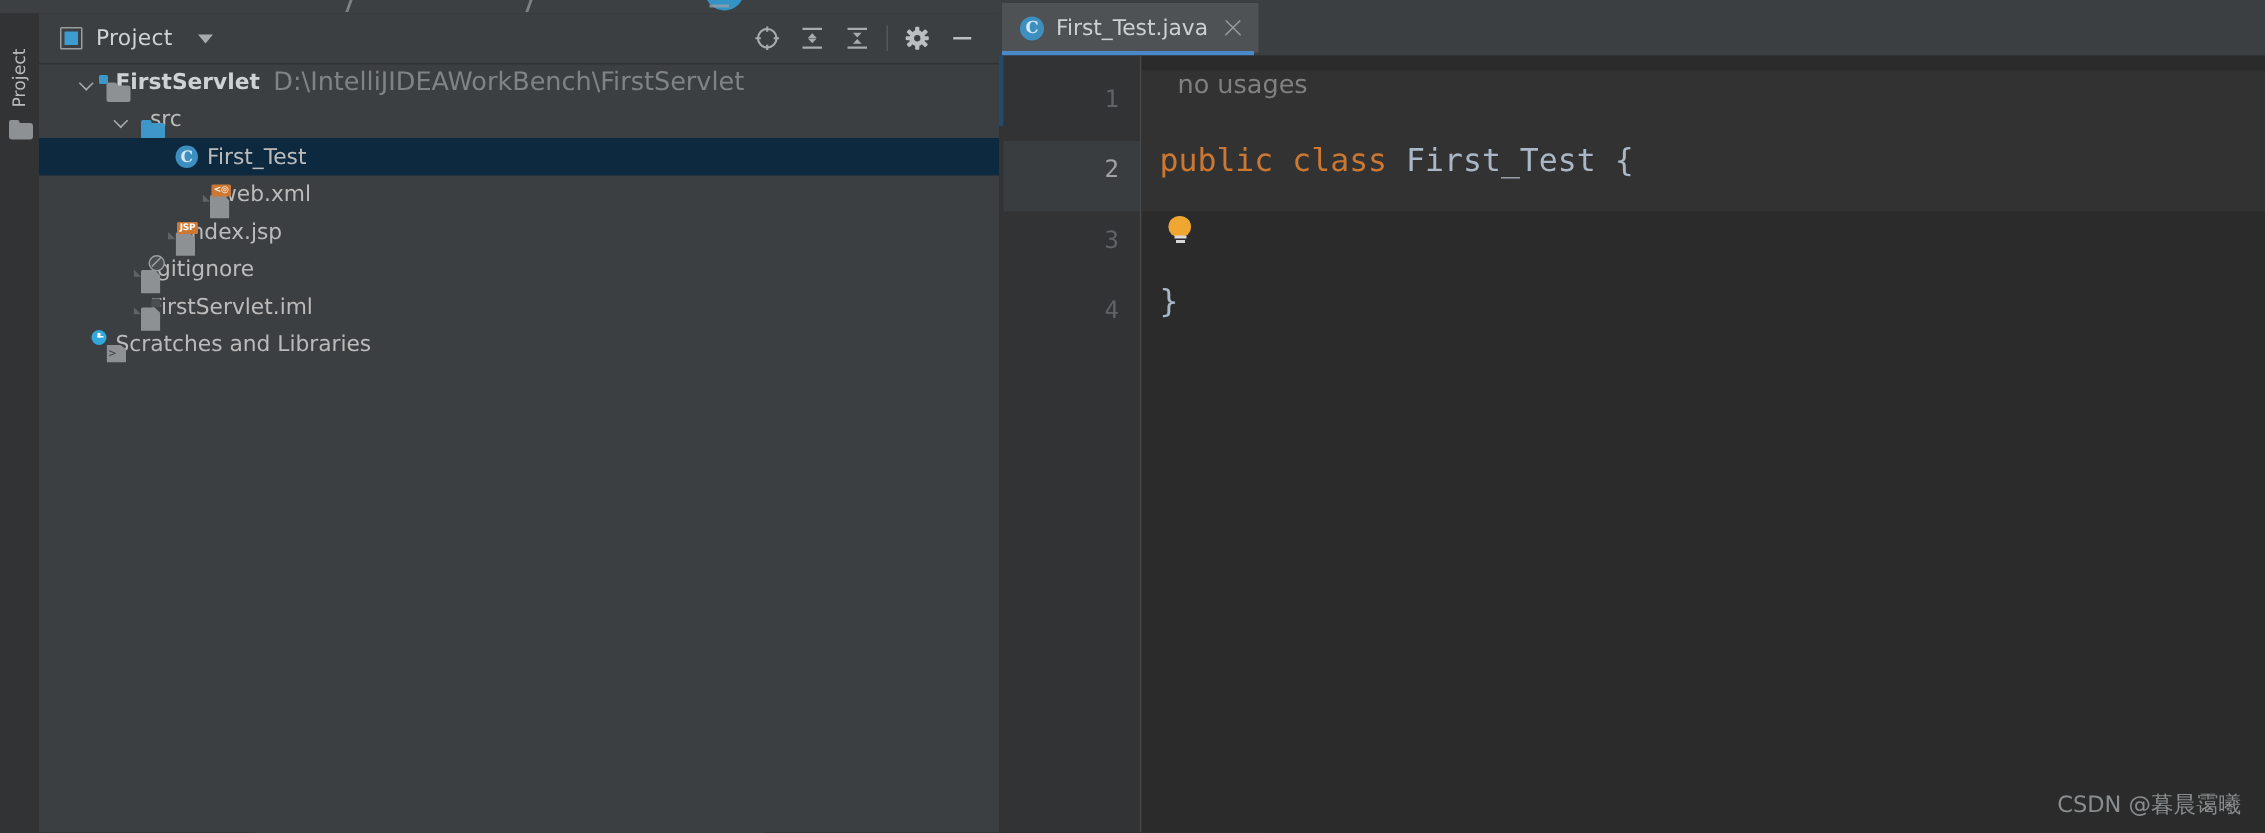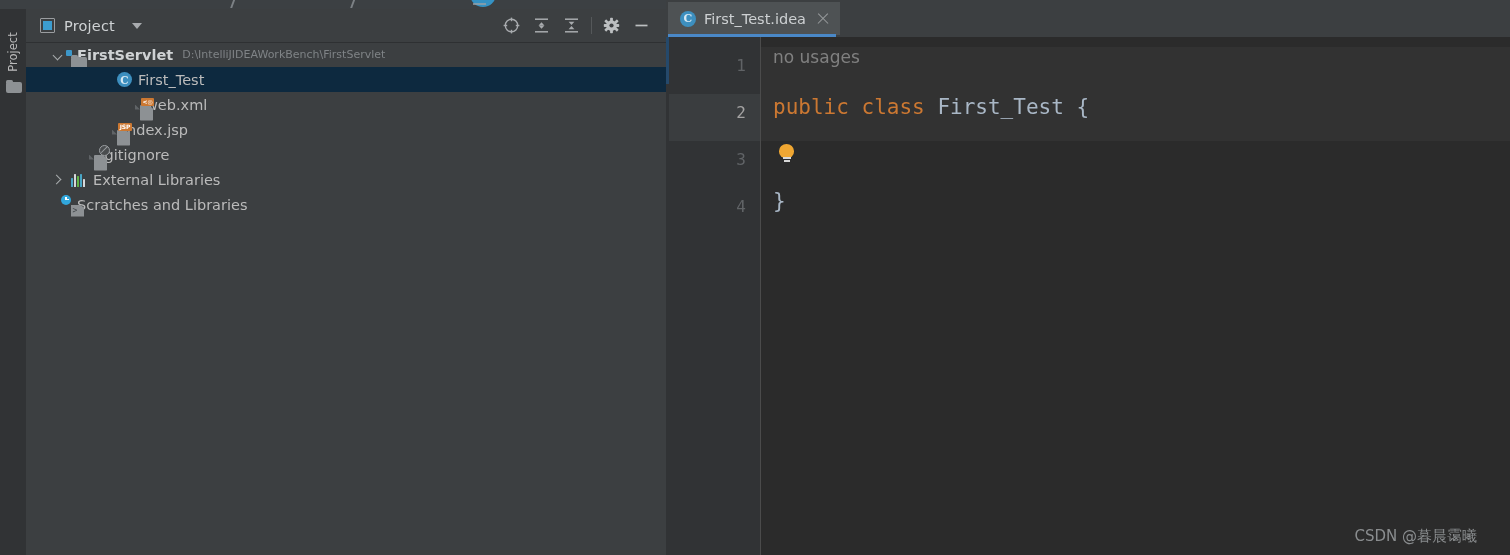--- a/index.html
+++ b/index.html
@@ -399,7 +399,7 @@
     <div class="tabbar">
       <div class="tab">
         <span class="classico">C</span>
-        <span class="tab-label">First_Test.idea</span>
+        <span class="tab-label">First_Test.java</span>
         <span class="tab-close"></span>
       </div>
       <div class="tab-underline"></div>

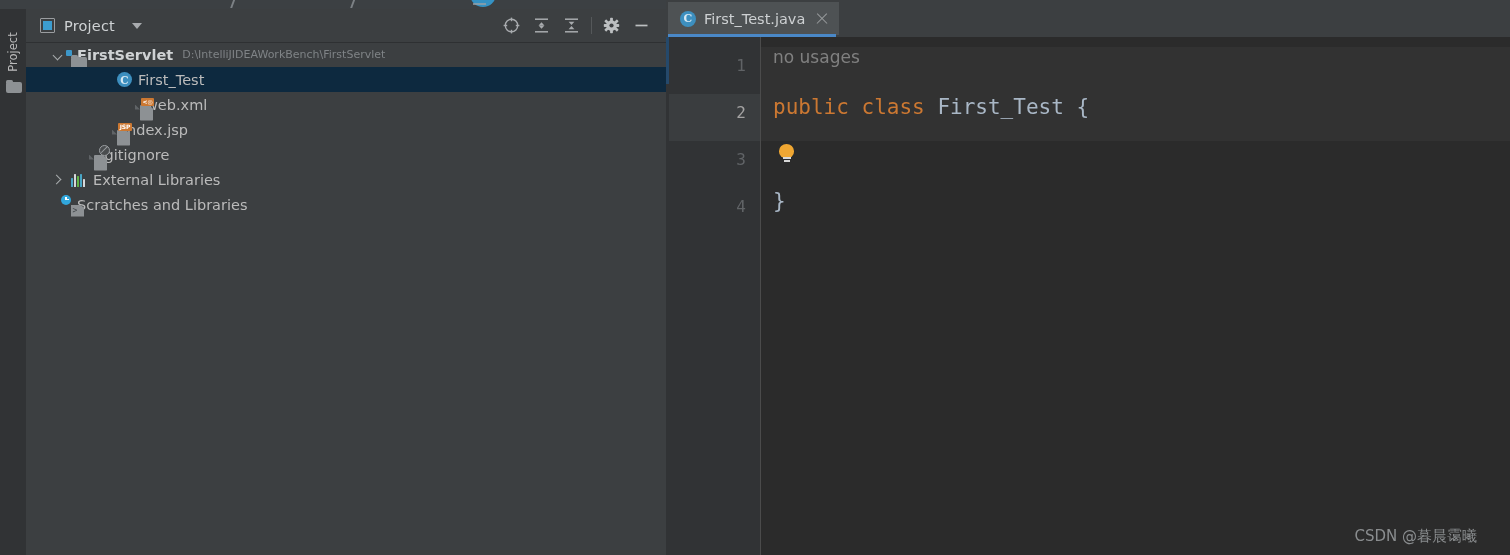--- a/index.html
+++ b/index.html
@@ -90,7 +90,7 @@
   .ico{flex:0 0 auto;margin-right:6px;position:relative;display:inline-block;}
   .label{color:#bbbbbb;}
   .label.bold{font-weight:bold;color:#cfd2d4;}
-  .path{color:#7f8386;font-size:11px;margin-left:9px;}
+  .path{color:#7f8386;font-size:17px;margin-left:9px;}
 
   
   .folder{width:16px;height:13px;position:relative;}

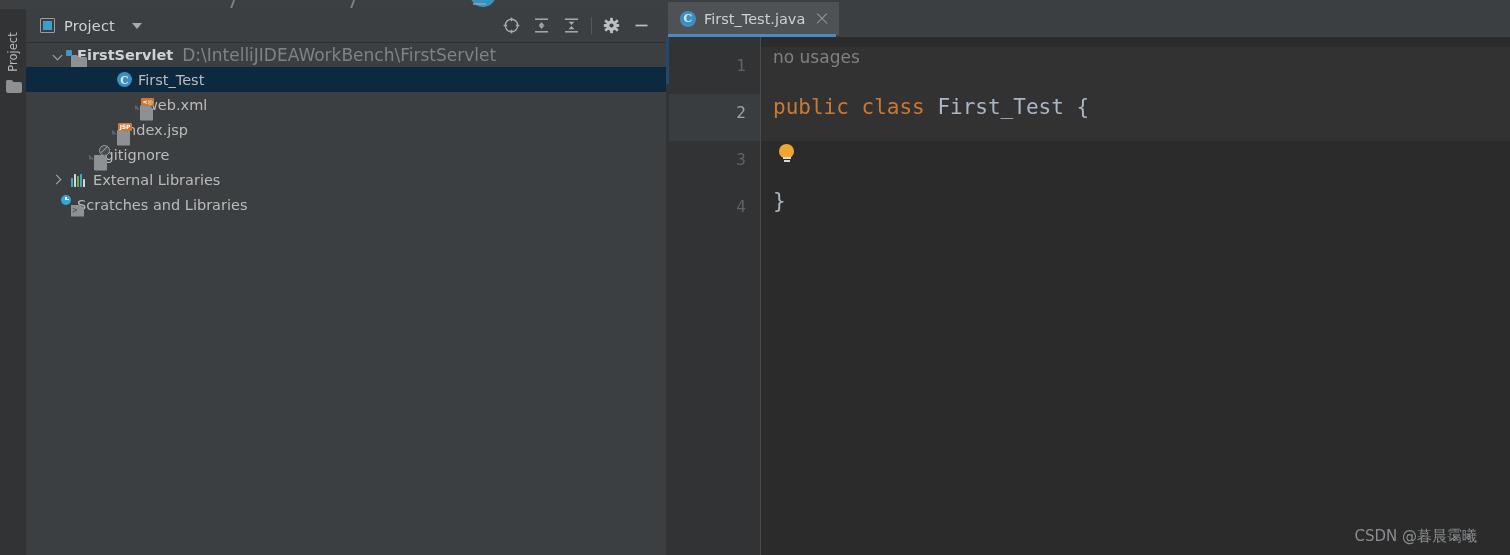--- a/index.html
+++ b/index.html
@@ -229,7 +229,7 @@
   }
   .code-band{position:absolute;left:0;width:749px;height:47px;background:#323232;}
   .hint{
-    position:absolute;left:12px;top:10px;color:#808080;font-size:17px;
+    position:absolute;left:24px;top:10px;color:#808080;font-size:17px;
     font-family:"DejaVu Sans","Liberation Sans",sans-serif;
   }
   .cline{position:absolute;left:12px;white-space:pre;}

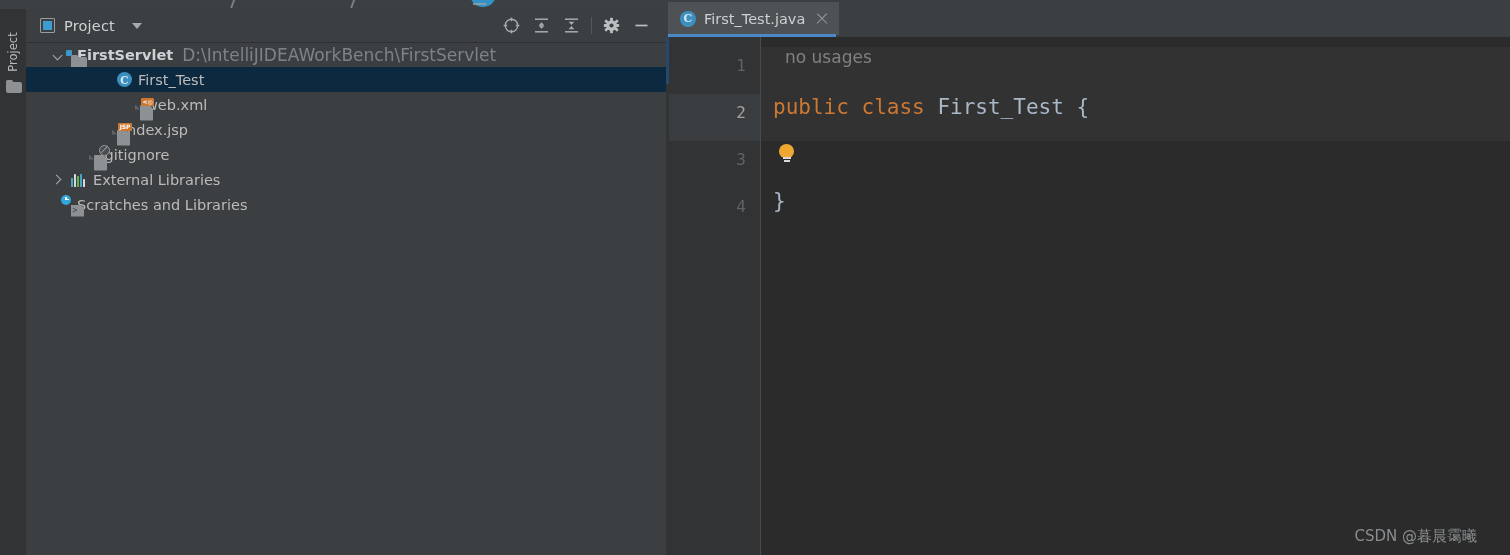--- a/index.html
+++ b/index.html
@@ -345,6 +345,12 @@
           <span class="label bold">FirstServlet</span>
           <span class="path">D:\IntelliJIDEAWorkBench\FirstServlet</span>
         </div>
+        <div class="row">
+          <span style="display: inline-block; flex: 0 0 auto; width: 49px;"></span>
+          <span class="twisty down" style="margin-right: 7px;"></span>
+          <span class="ico"><span class="folder src"></span></span>
+          <span class="label">src</span>
+        </div>
         <div class="row selected">
           <span style="display: inline-block; flex: 0 0 auto; width: 72px;"></span>
           <span class="twisty" style="margin-right: 7px;"></span>

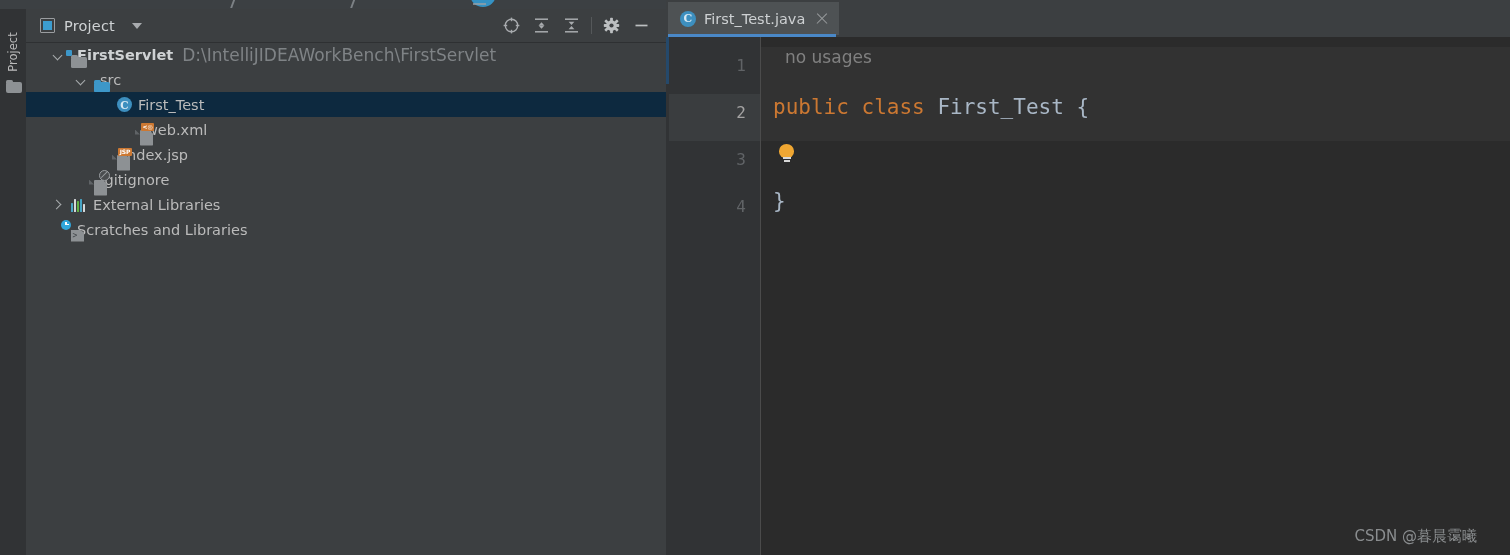--- a/index.html
+++ b/index.html
@@ -378,6 +378,12 @@
           <span class="label">.gitignore</span>
         </div>
         <div class="row">
+          <span style="display: inline-block; flex: 0 0 auto; width: 49px;"></span>
+          <span class="twisty" style="margin-right: 7px;"></span>
+          <span class="ico"><span class="fileico"><span class="badge dark"></span></span></span>
+          <span class="label">FirstServlet.iml</span>
+        </div>
+        <div class="row">
           <span style="display: inline-block; flex: 0 0 auto; width: 26px;"></span>
           <span class="twisty right" style="margin-right: 7px;"></span>
           <span class="ico">

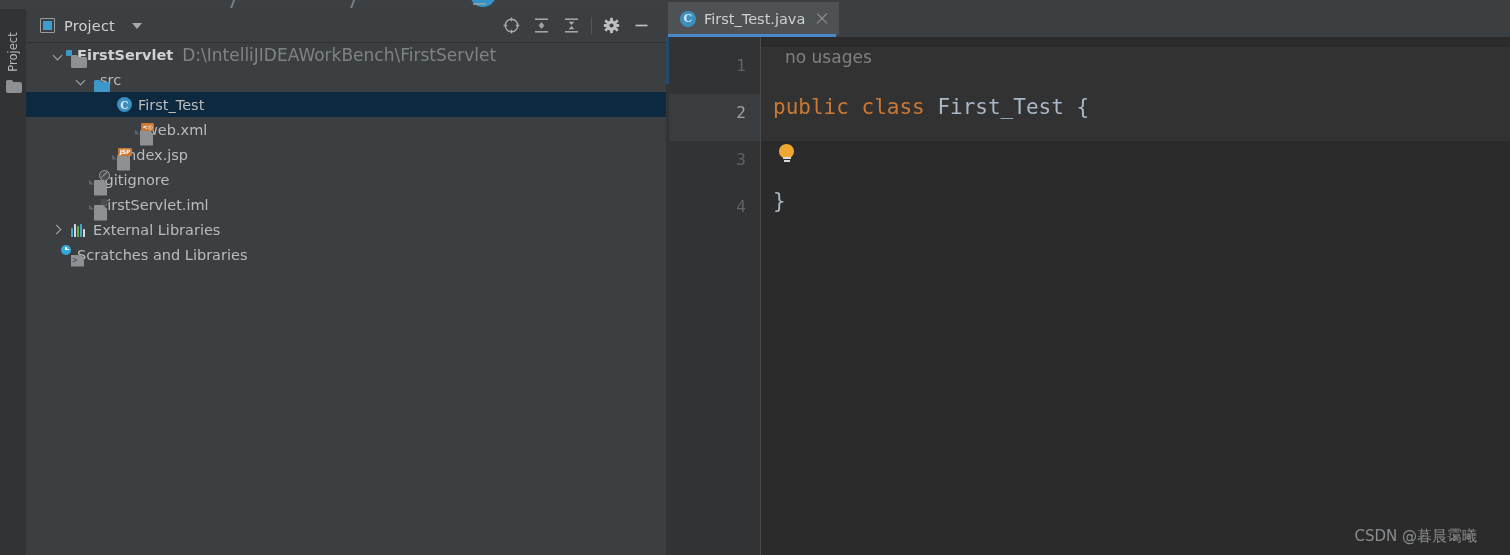--- a/index.html
+++ b/index.html
@@ -385,20 +385,6 @@
         </div>
         <div class="row">
           <span style="display: inline-block; flex: 0 0 auto; width: 26px;"></span>
-          <span class="twisty right" style="margin-right: 7px;"></span>
-          <span class="ico">
-            <span class="libico">
-              <b style="height:9px;background:#49a6c6;"></b>
-              <b style="height:13px;background:#d6d9db;"></b>
-              <b style="height:11px;background:#62b245;"></b>
-              <b style="height:13px;background:#49a6c6;"></b>
-              <b style="height:8px;background:#d6d9db;"></b>
-            </span>
-          </span>
-          <span class="label">External Libraries</span>
-        </div>
-        <div class="row">
-          <span style="display: inline-block; flex: 0 0 auto; width: 26px;"></span>
           <span class="twisty" style="margin-right: 7px;"></span>
           <span class="ico"><span class="scratchico"><em>&gt;</em><i></i></span></span>
           <span class="label">Scratches and Libraries</span>

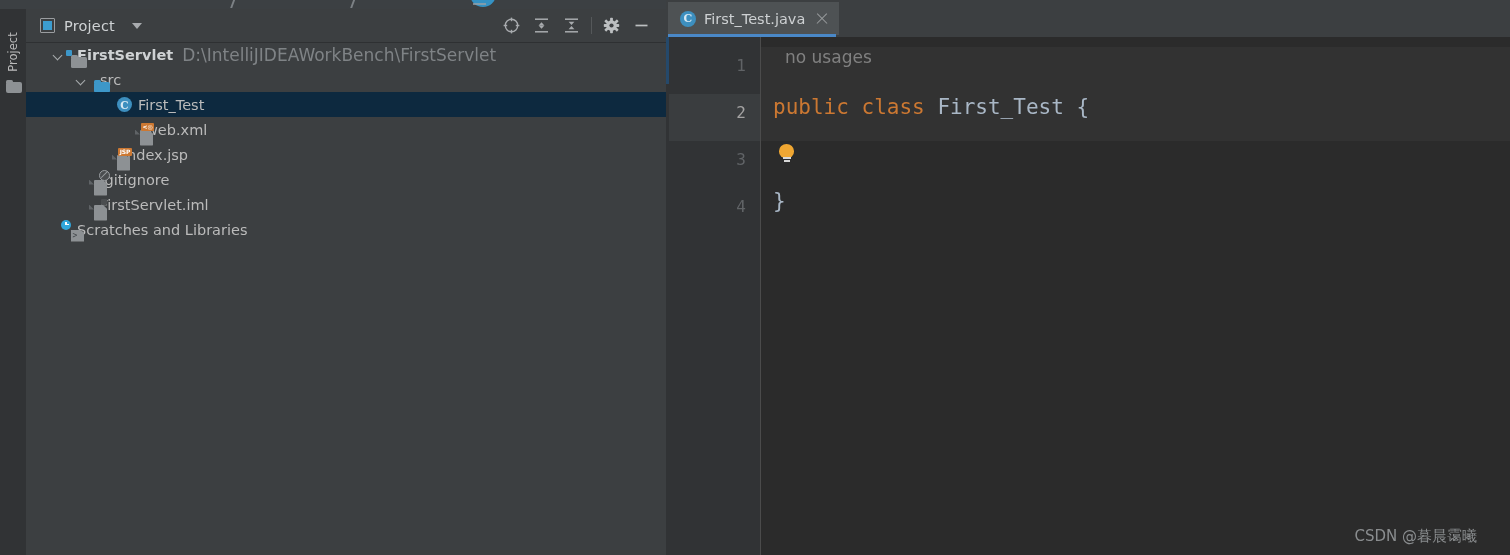--- a/index.html
+++ b/index.html
@@ -251,7 +251,7 @@
   }
 
   .watermark{
-    position:absolute;right:33px;bottom:9px;color:#8a8d8f;font-size:15px;
+    position:absolute;right:16px;bottom:9px;color:#8a8d8f;font-size:15px;
   }
 </style>
 </head>

